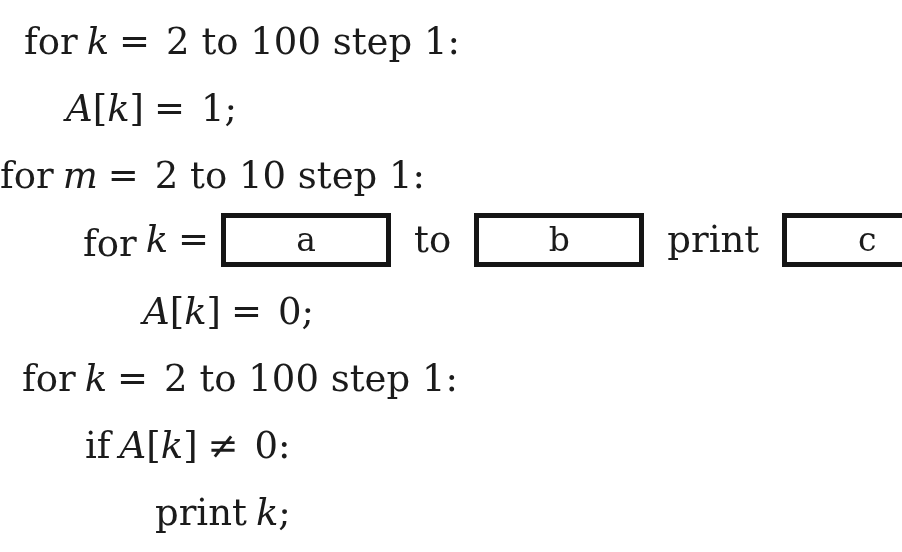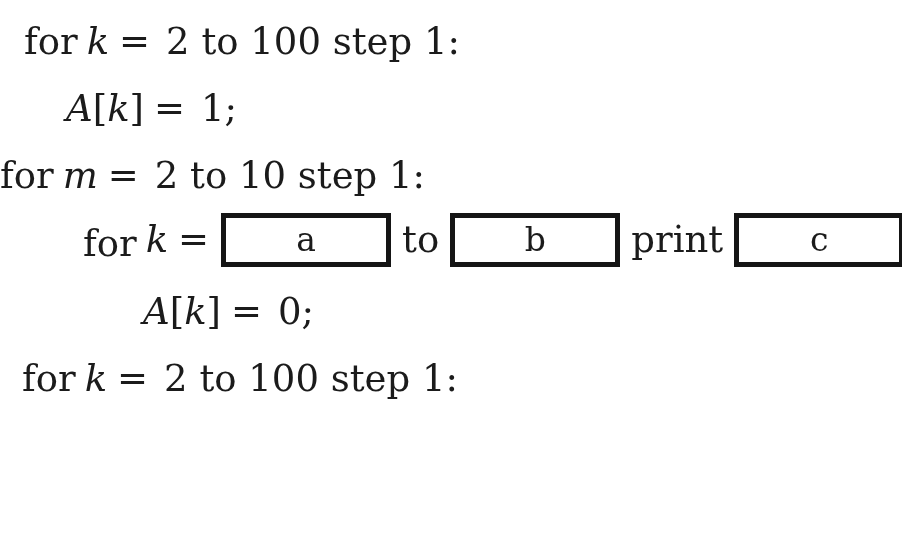--- a/index.html
+++ b/index.html
@@ -49,7 +49,7 @@
     margin-left:12px;
     flex:0 0 auto;
   }
-  .joiner{margin:0 11px;}
+  .joiner{margin:0 23px;}
 </style>
 </head>
 <body>

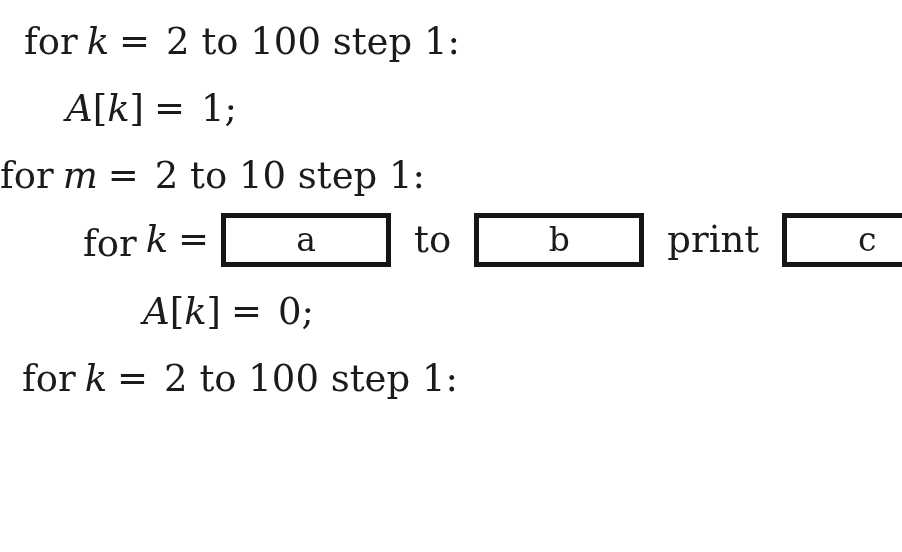--- a/index.html
+++ b/index.html
@@ -68,6 +68,7 @@
 
   <div class="line l6"><span class="kw">for</span><span class="var">k</span><span class="op">=</span><span>2 to 100 step 1:</span></div>
 
+  <div class="line l7"><span class="kw">if</span><span class="var">A</span><span>[</span><span class="var">k</span><span>]</span><span class="op">≠</span><span>0:</span></div>
 
 
 </div>

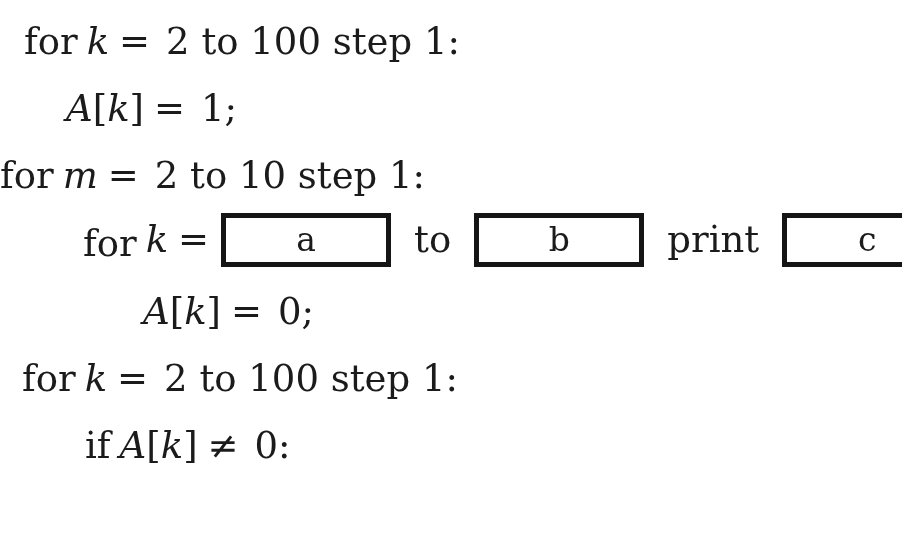--- a/index.html
+++ b/index.html
@@ -70,6 +70,7 @@
 
   <div class="line l7"><span class="kw">if</span><span class="var">A</span><span>[</span><span class="var">k</span><span>]</span><span class="op">≠</span><span>0:</span></div>
 
+  <div class="line l8"><span class="kw">print</span><span class="var">k</span><span>;</span></div>
 
 </div>
 

